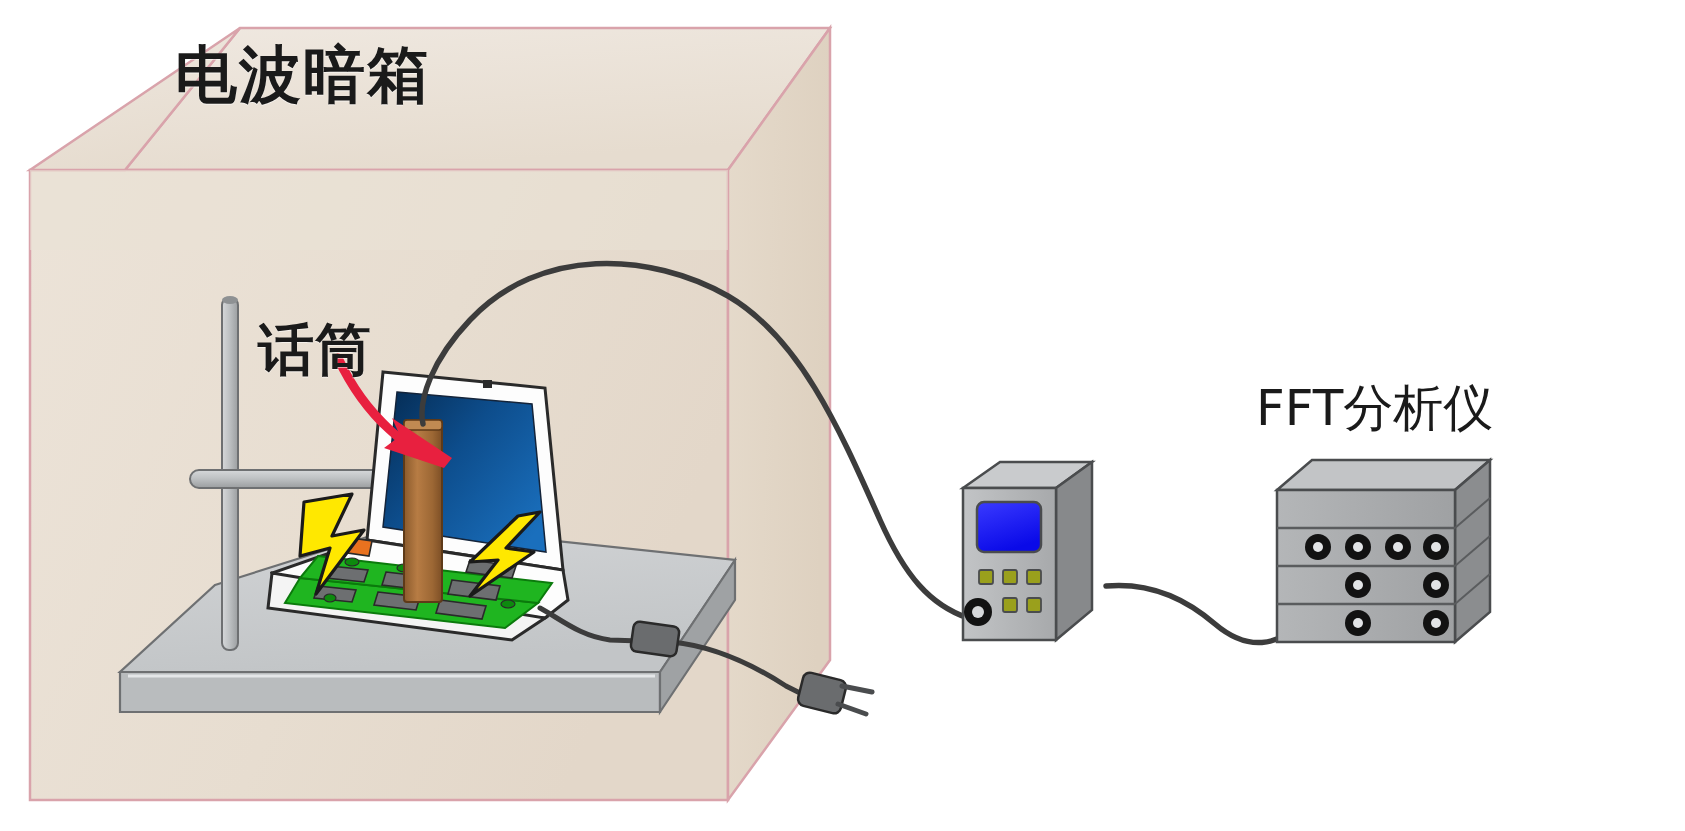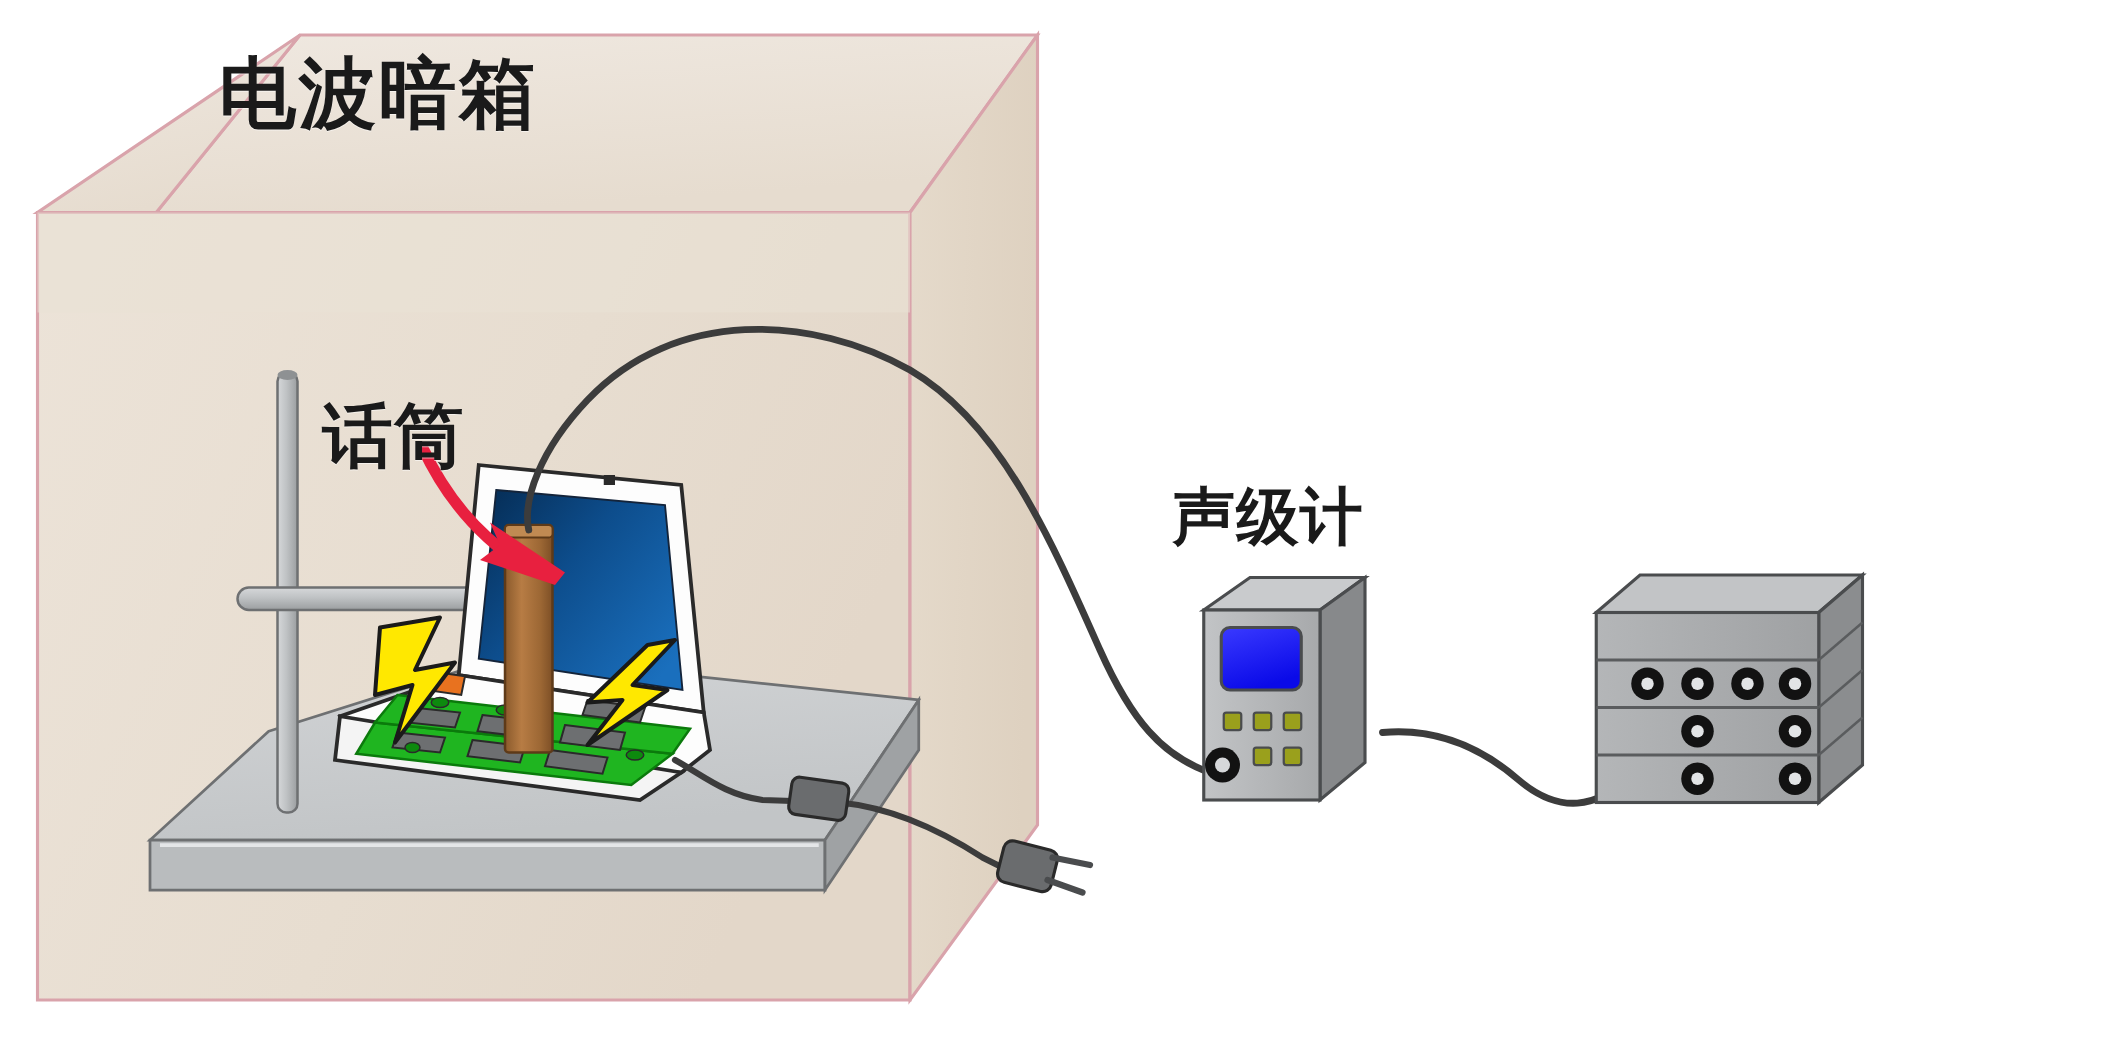--- a/index.html
+++ b/index.html
@@ -275,7 +275,6 @@
 
   <div class="lbl" id="label-mic">话筒</div>
 
-  <div class="lbl" id="label-slm">声级计</div>
 
 
 </div>

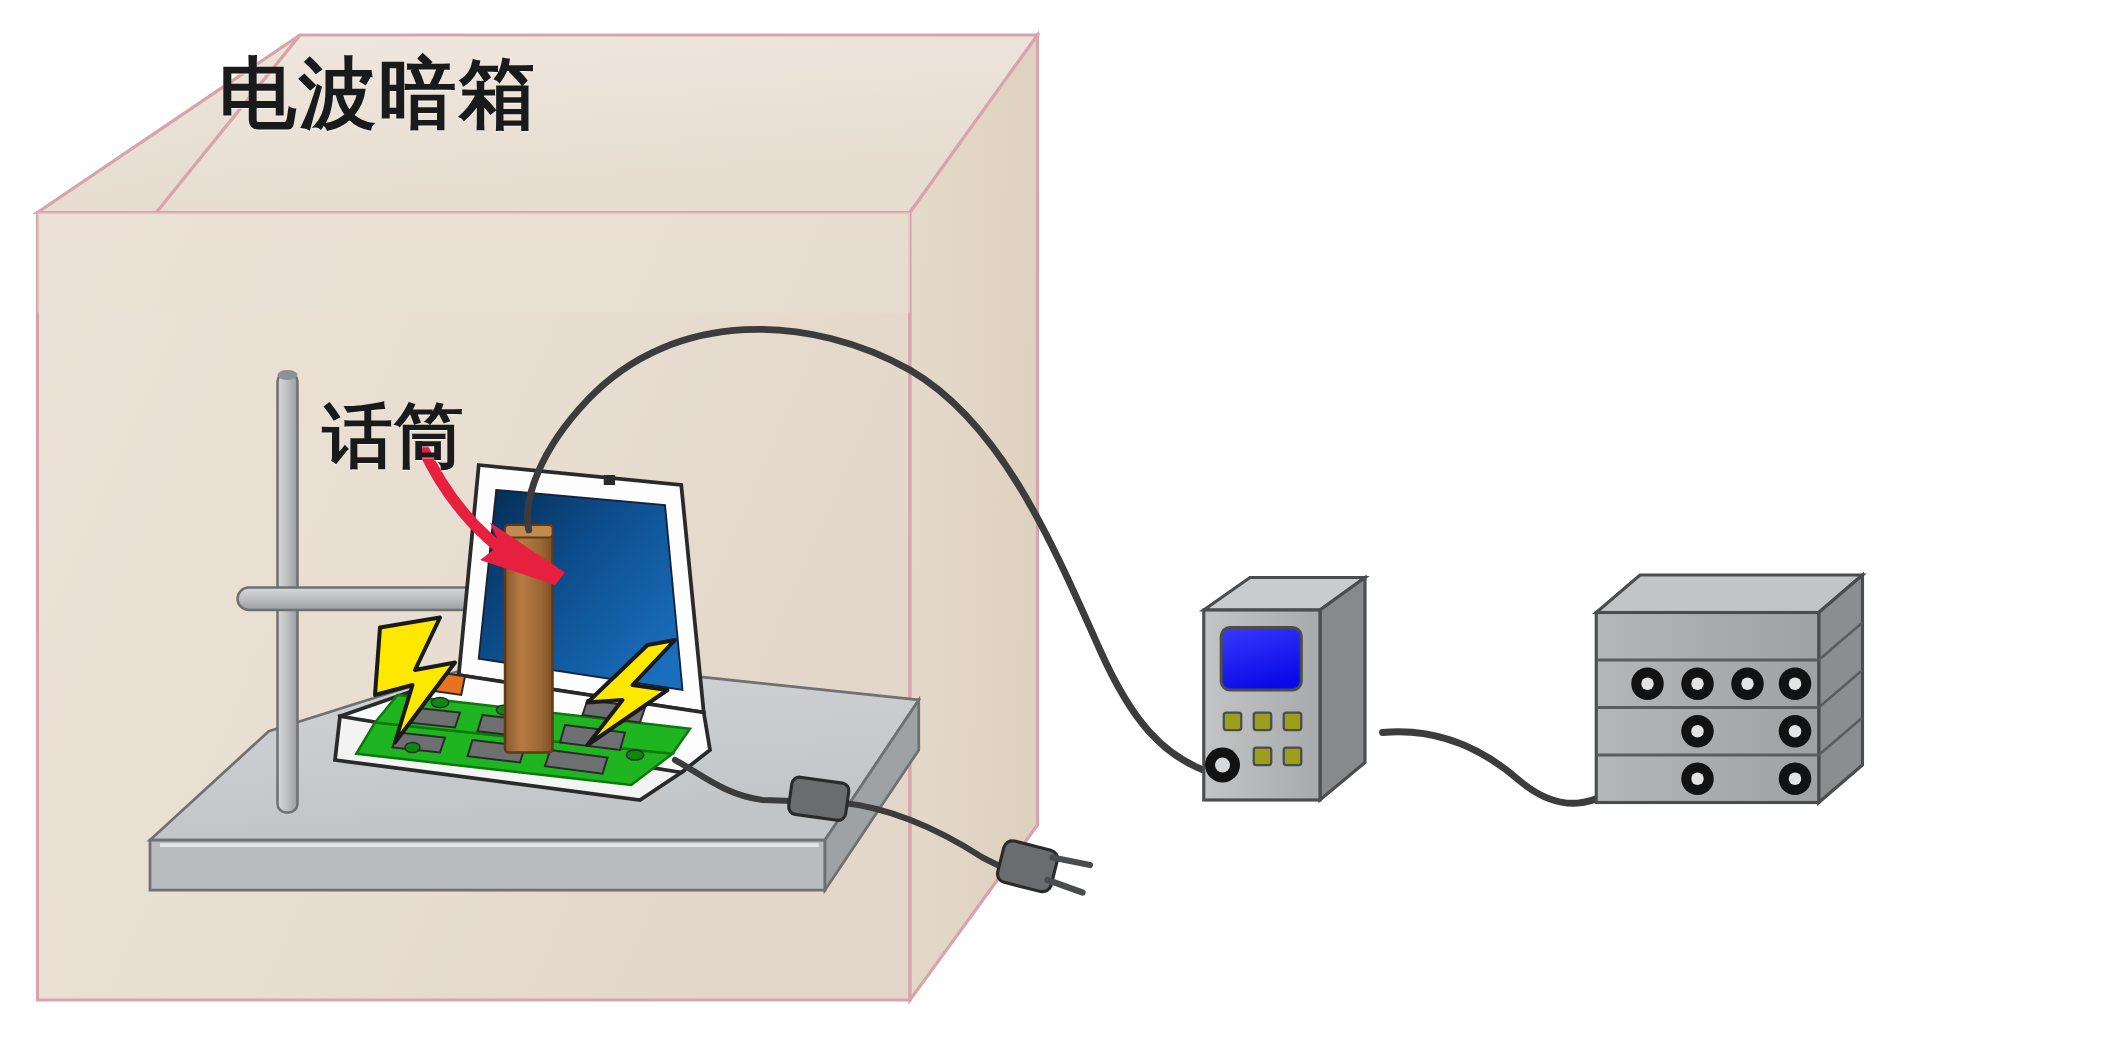--- a/index.html
+++ b/index.html
@@ -276,6 +276,7 @@
   <div class="lbl" id="label-mic">话筒</div>
 
 
+  <div class="lbl" id="label-fft">FFT分析仪</div>
 
 </div>
 

